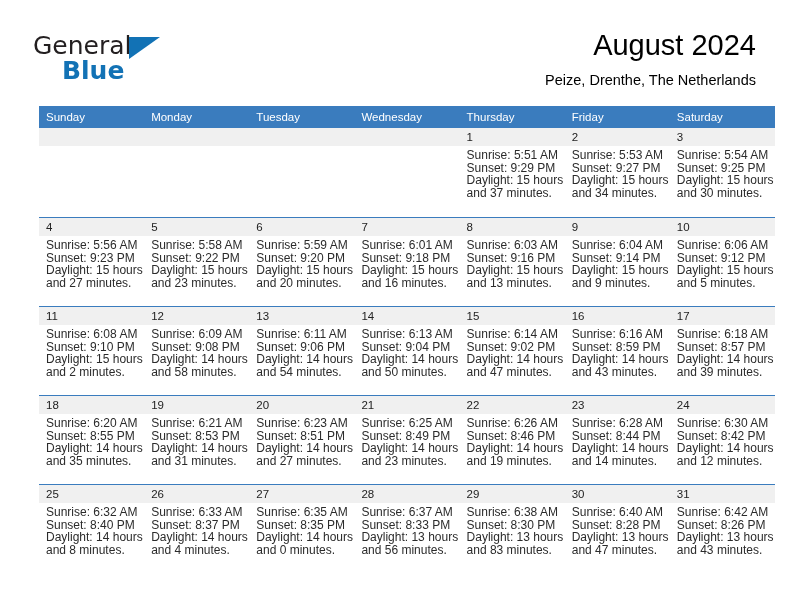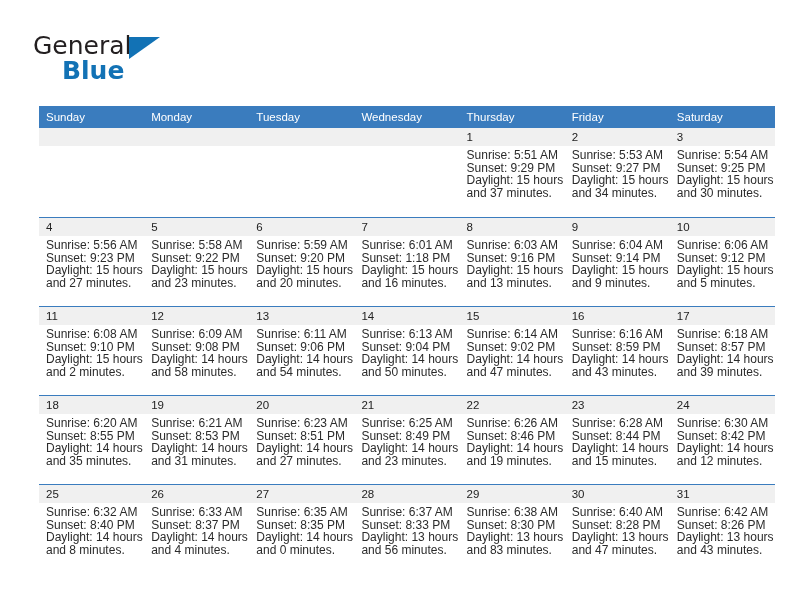--- a/index.html
+++ b/index.html
@@ -156,6 +156,10 @@
       <span class="brand-blue">Blue</span>
     </div>
 
+    <div class="title-block">
+      <div class="cal-title">August 2024</div>
+      <div class="cal-sub">Peize, Drenthe, The Netherlands</div>
+    </div>
 
   </div>
 

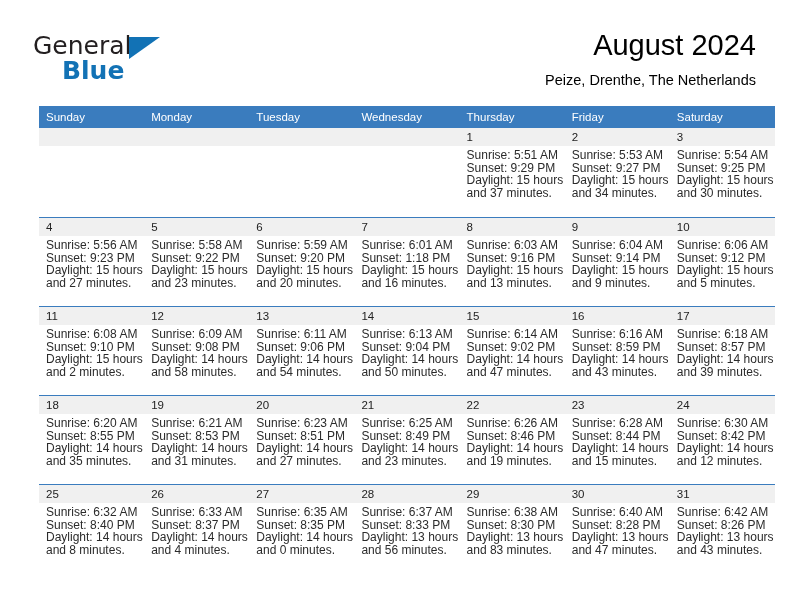--- a/index.html
+++ b/index.html
@@ -270,7 +270,7 @@
               <div class="daynum-band">7</div>
               <div class="info">
                 <div>Sunrise: 6:01 AM</div>
-                <div>Sunset: 1:18 PM</div>
+                <div>Sunset: 9:18 PM</div>
                 <div>Daylight: 15 hours</div>
                 <div>and 16 minutes.</div>
               </div>

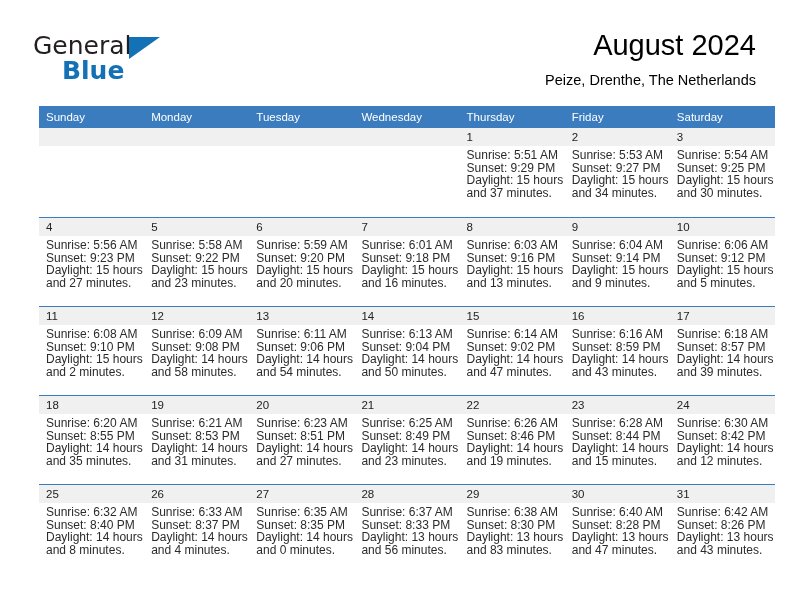--- a/index.html
+++ b/index.html
@@ -452,7 +452,7 @@
                 <div>Sunrise: 6:28 AM</div>
                 <div>Sunset: 8:44 PM</div>
                 <div>Daylight: 14 hours</div>
-                <div>and 15 minutes.</div>
+                <div>and 14 minutes.</div>
               </div>
             </div>
           </td>

